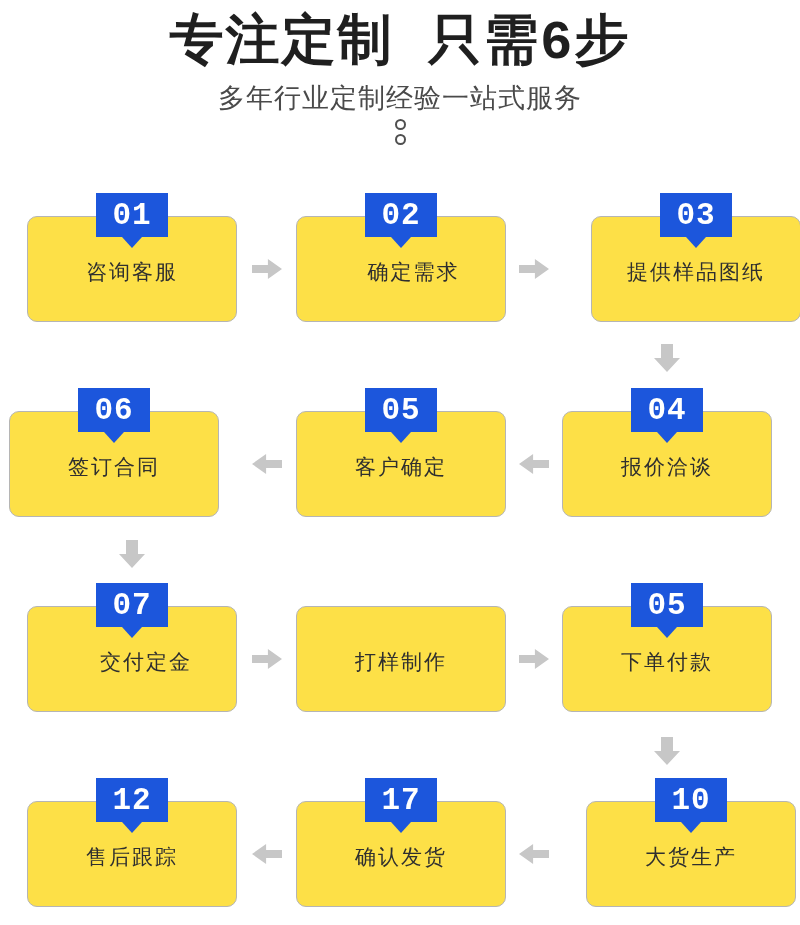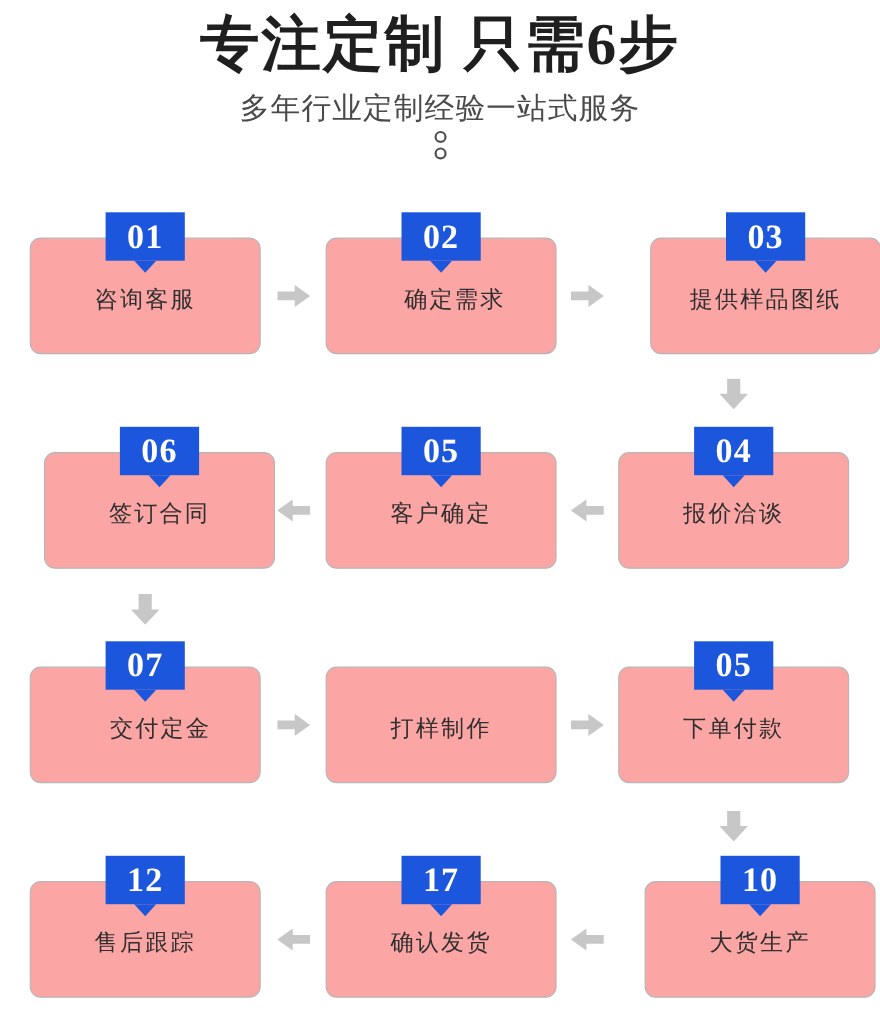--- a/index.html
+++ b/index.html
@@ -8,7 +8,7 @@
     width: 800px;
     height: 925px;
     background: #ffffff;
-    font-family: Liberation Serif, serif;
+    font-family: Liberation Mono, monospace;
     overflow: hidden;
   }
   .title {

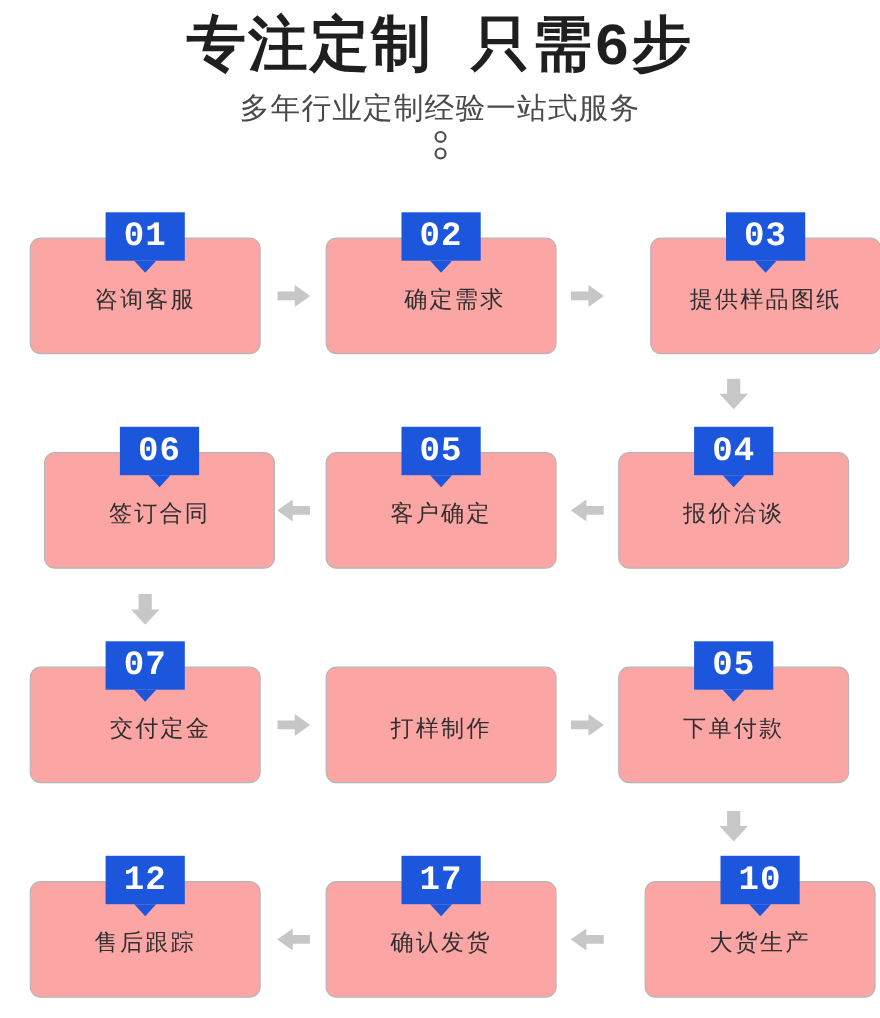--- a/index.html
+++ b/index.html
@@ -44,7 +44,7 @@
   .card {
     position: absolute;
     width: 210px; height: 106px;
-    background: #fca5a5;
+    background: #fde047;
     border: 1.5px solid #b5b5b5;
     border-radius: 10px;
     display: flex; align-items: center; justify-content: center;

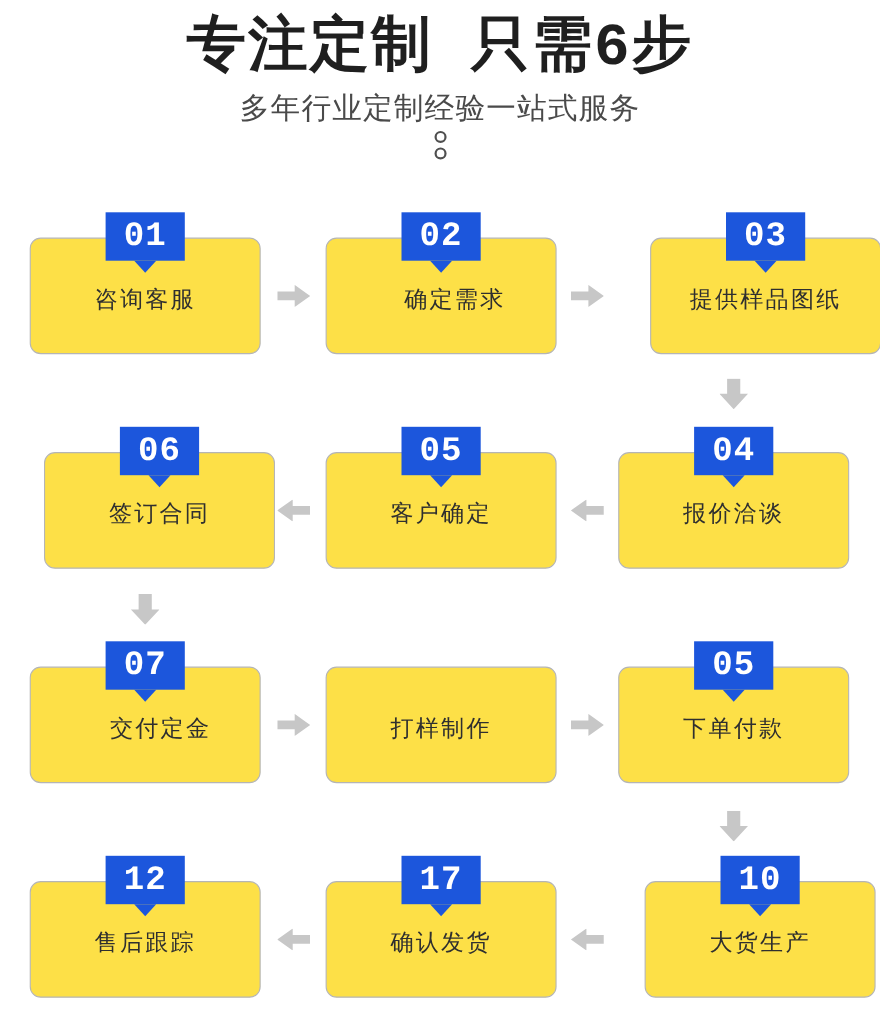--- a/index.html
+++ b/index.html
@@ -121,7 +121,7 @@
   </div>
   <div class="arrow down" style="left:654px; top:344px;"></div>
 
-  <div class="card" style="left:40px; top:411px;">
+  <div class="card" style="left:9px; top:411px;">
     <div class="badge">06</div>
     <div class="card-label">签订合同</div>
   </div>

